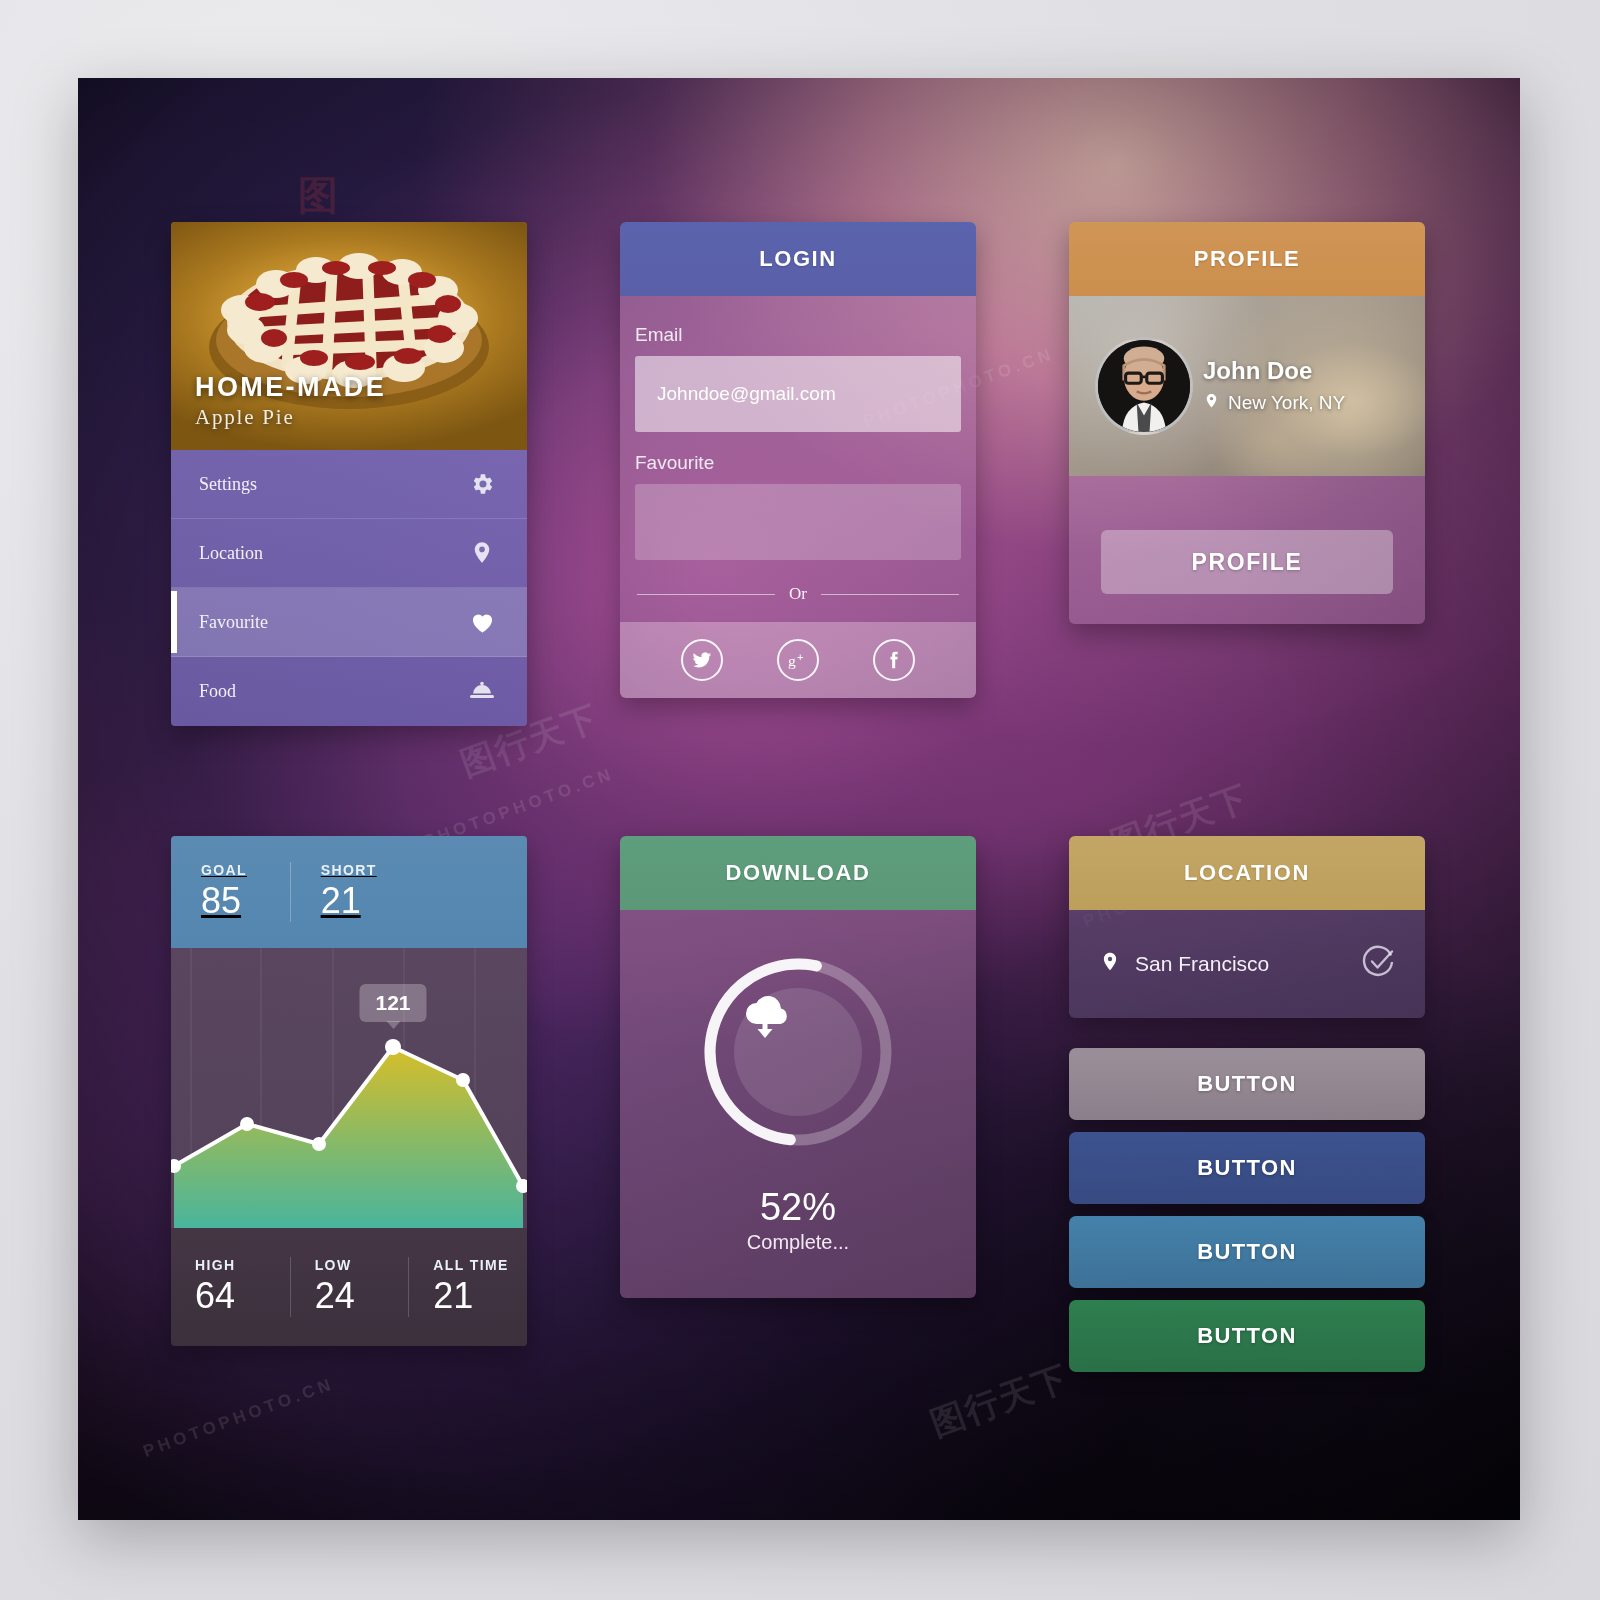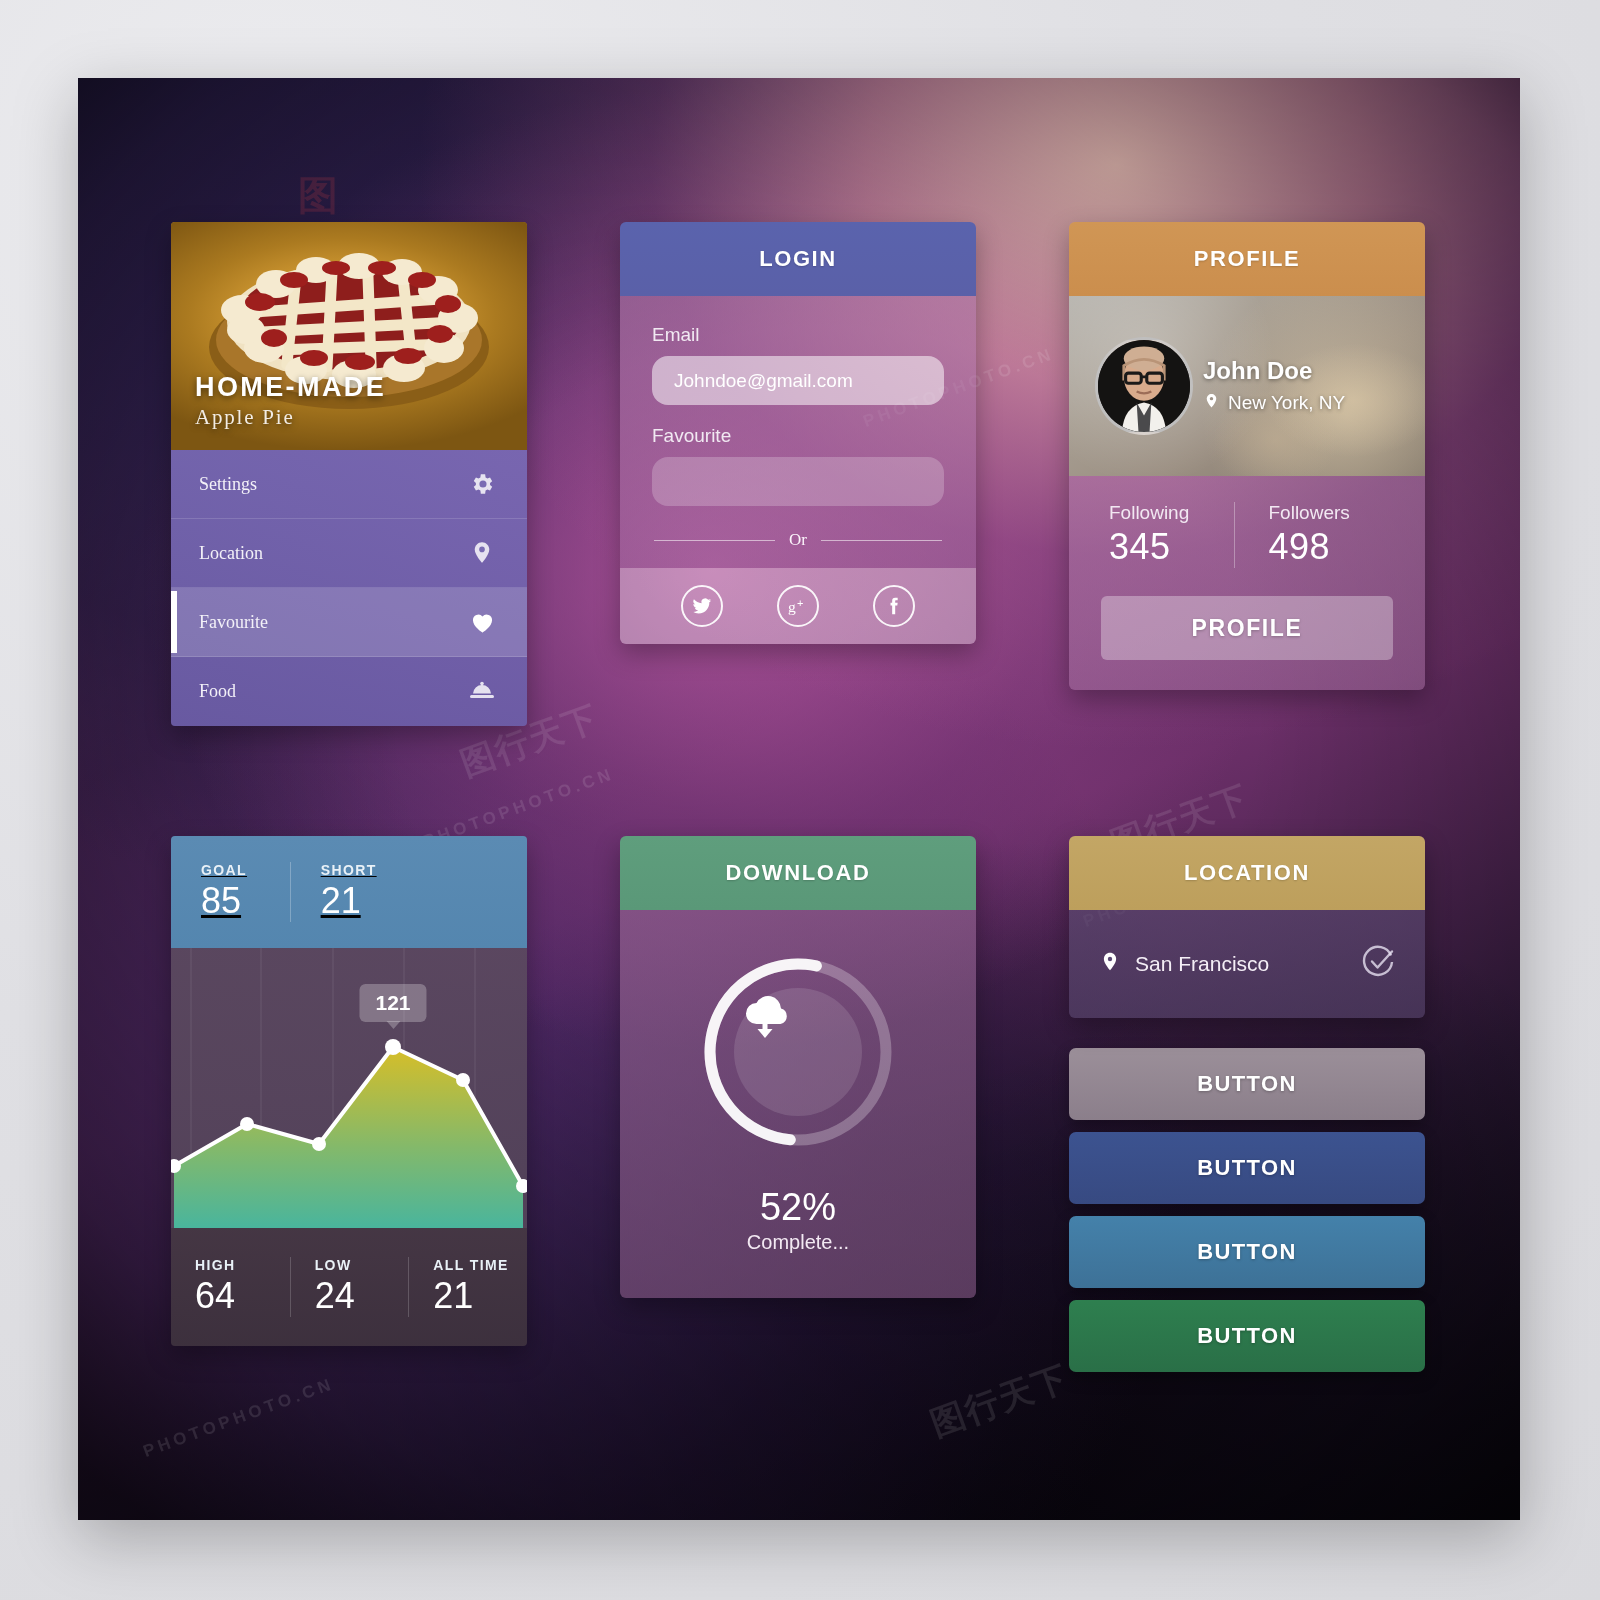--- a/index.html
+++ b/index.html
@@ -99,7 +99,7 @@
   #login-card .card-header { background: linear-gradient(180deg, #5a63ad 0%, #5a60a8 100%); }
   .login-body {
     background: linear-gradient(170deg, rgba(175,120,170,0.58) 0%, rgba(168,112,164,0.52) 55%, rgba(158,104,158,0.50) 100%);
-    padding: 28px 32px 18px;
+    padding: 28px 15px 18px;
   }
   .field-label { color:#f1e9f2; font-size:19px; margin-bottom:10px; }
   .field-box {

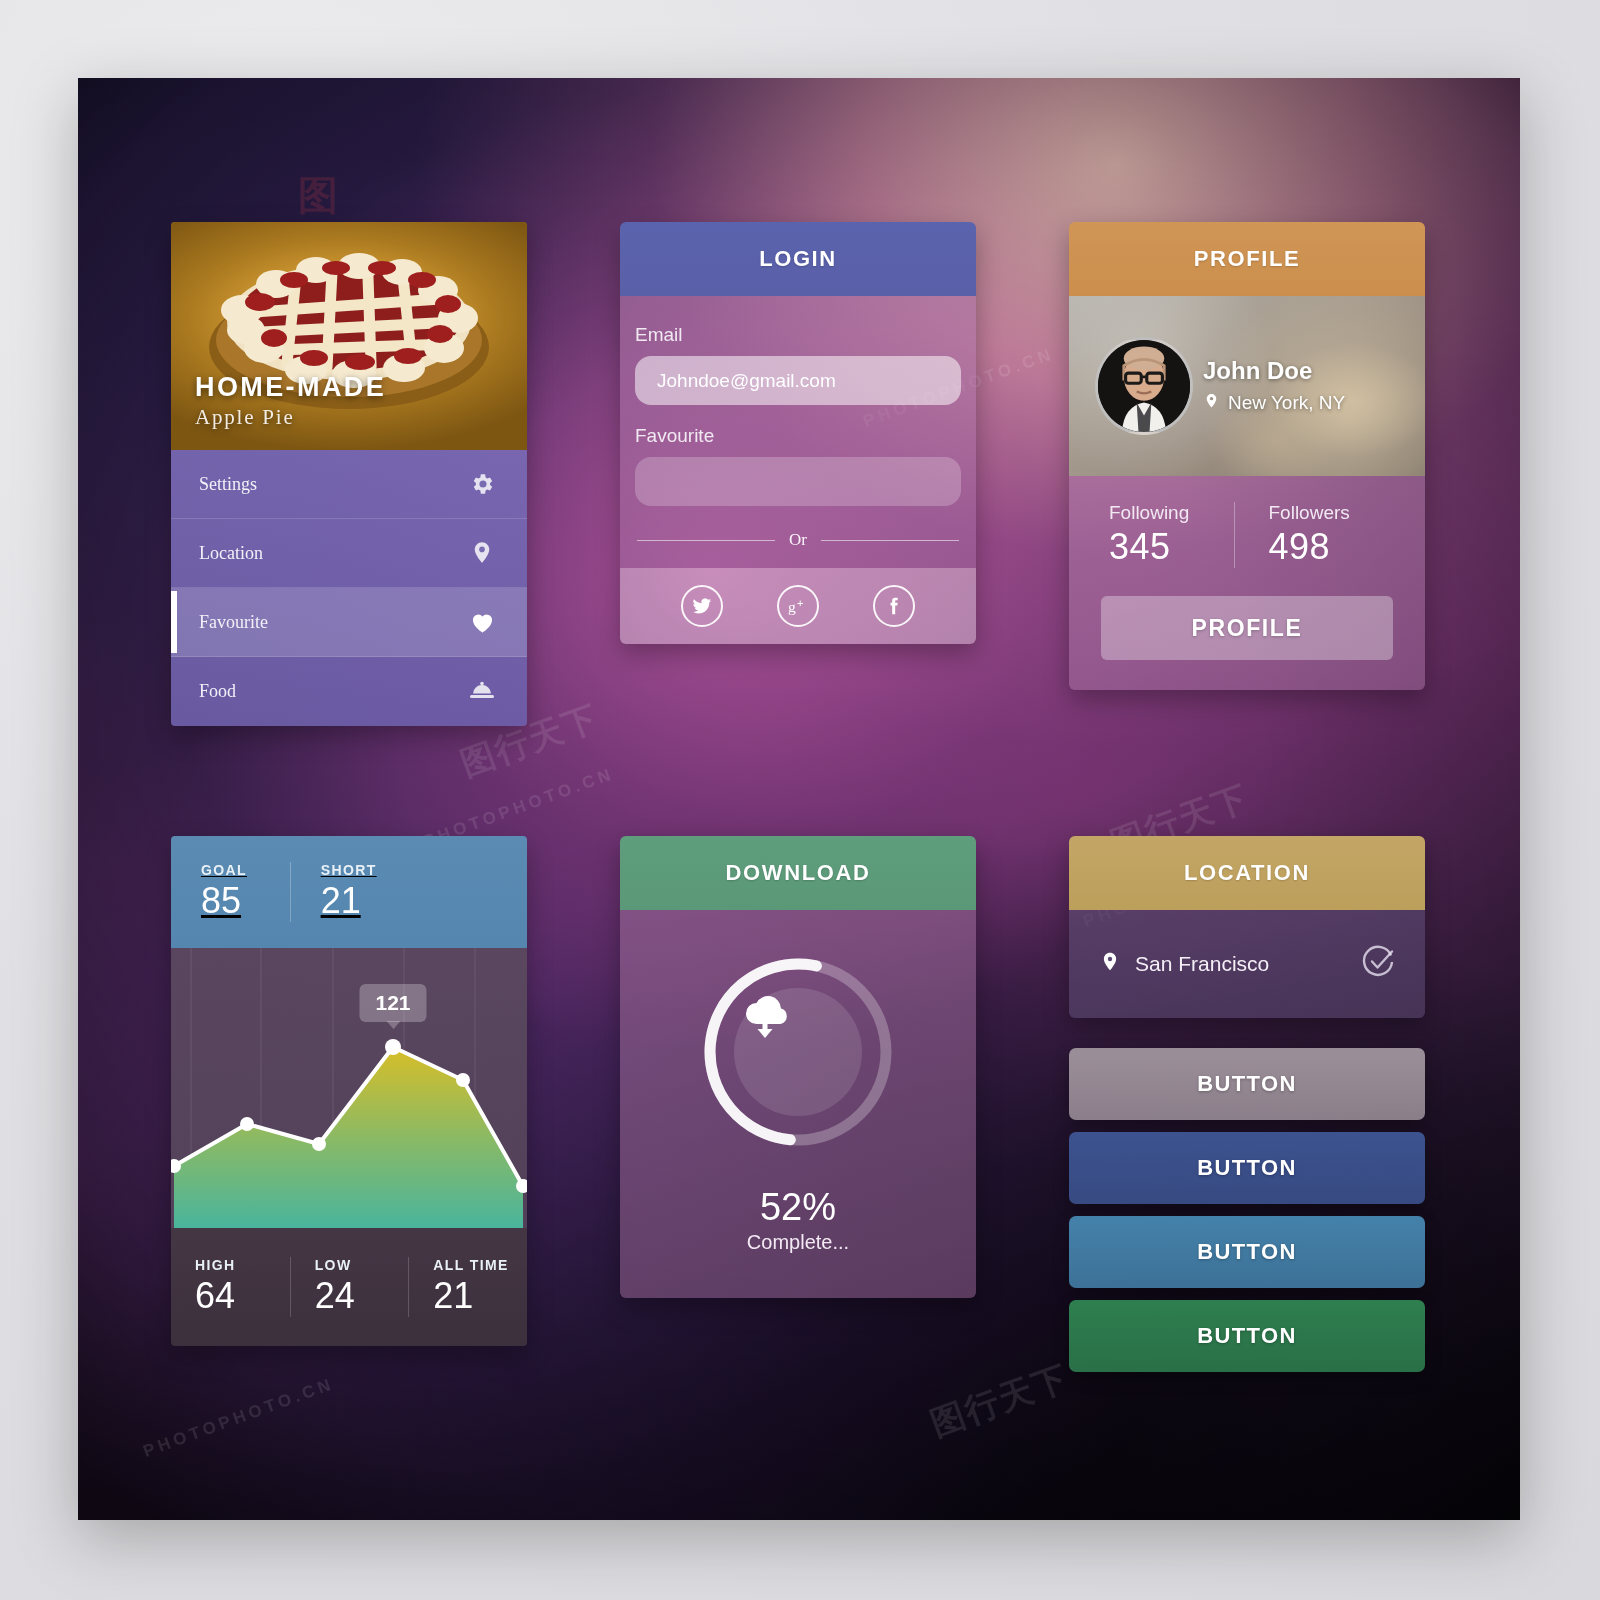--- a/index.html
+++ b/index.html
@@ -103,7 +103,7 @@
   }
   .field-label { color:#f1e9f2; font-size:19px; margin-bottom:10px; }
   .field-box {
-    height: 49px; border-radius: 16px; display:flex; align-items:center; padding: 0 22px;
+    height: 76px; border-radius: 3px; display:flex; align-items:center; padding: 0 22px;
     font-size: 19px;
   }
   .field-box.filled { background: rgba(255,255,255,0.52); color: #ffffff; }

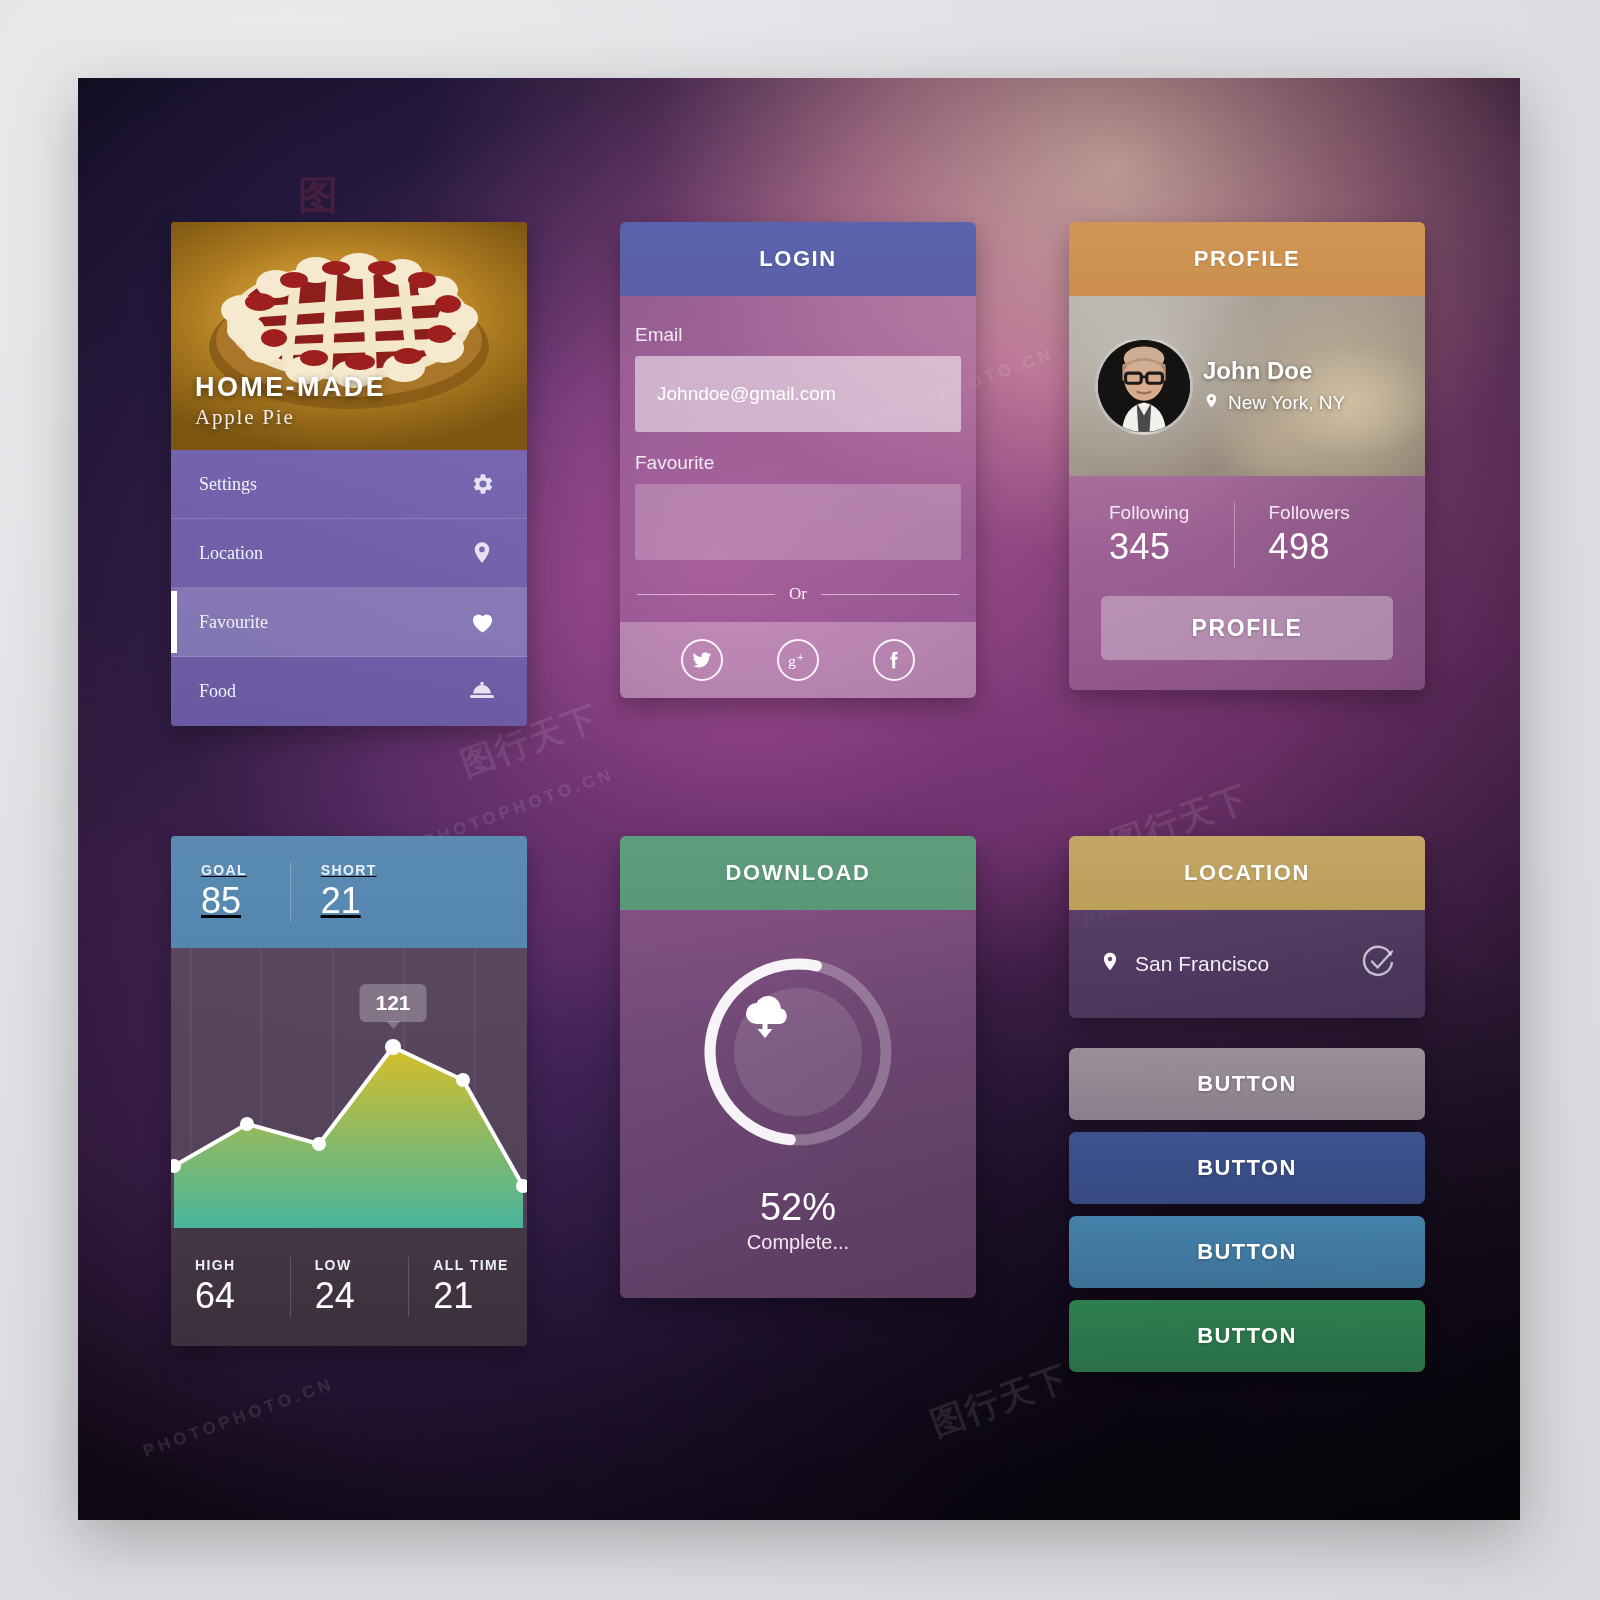--- a/index.html
+++ b/index.html
@@ -416,16 +416,6 @@
               </div>
             </div>
             <div class="profile-body">
-              <div class="stats-row">
-                <div class="stat-cell">
-                  <div class="stat-label">Following</div>
-                  <div class="stat-value">345</div>
-                </div>
-                <div class="stat-cell">
-                  <div class="stat-label">Followers</div>
-                  <div class="stat-value">498</div>
-                </div>
-              </div>
               <div class="follow-btn">PROFILE</div>
             </div>
           </div>

